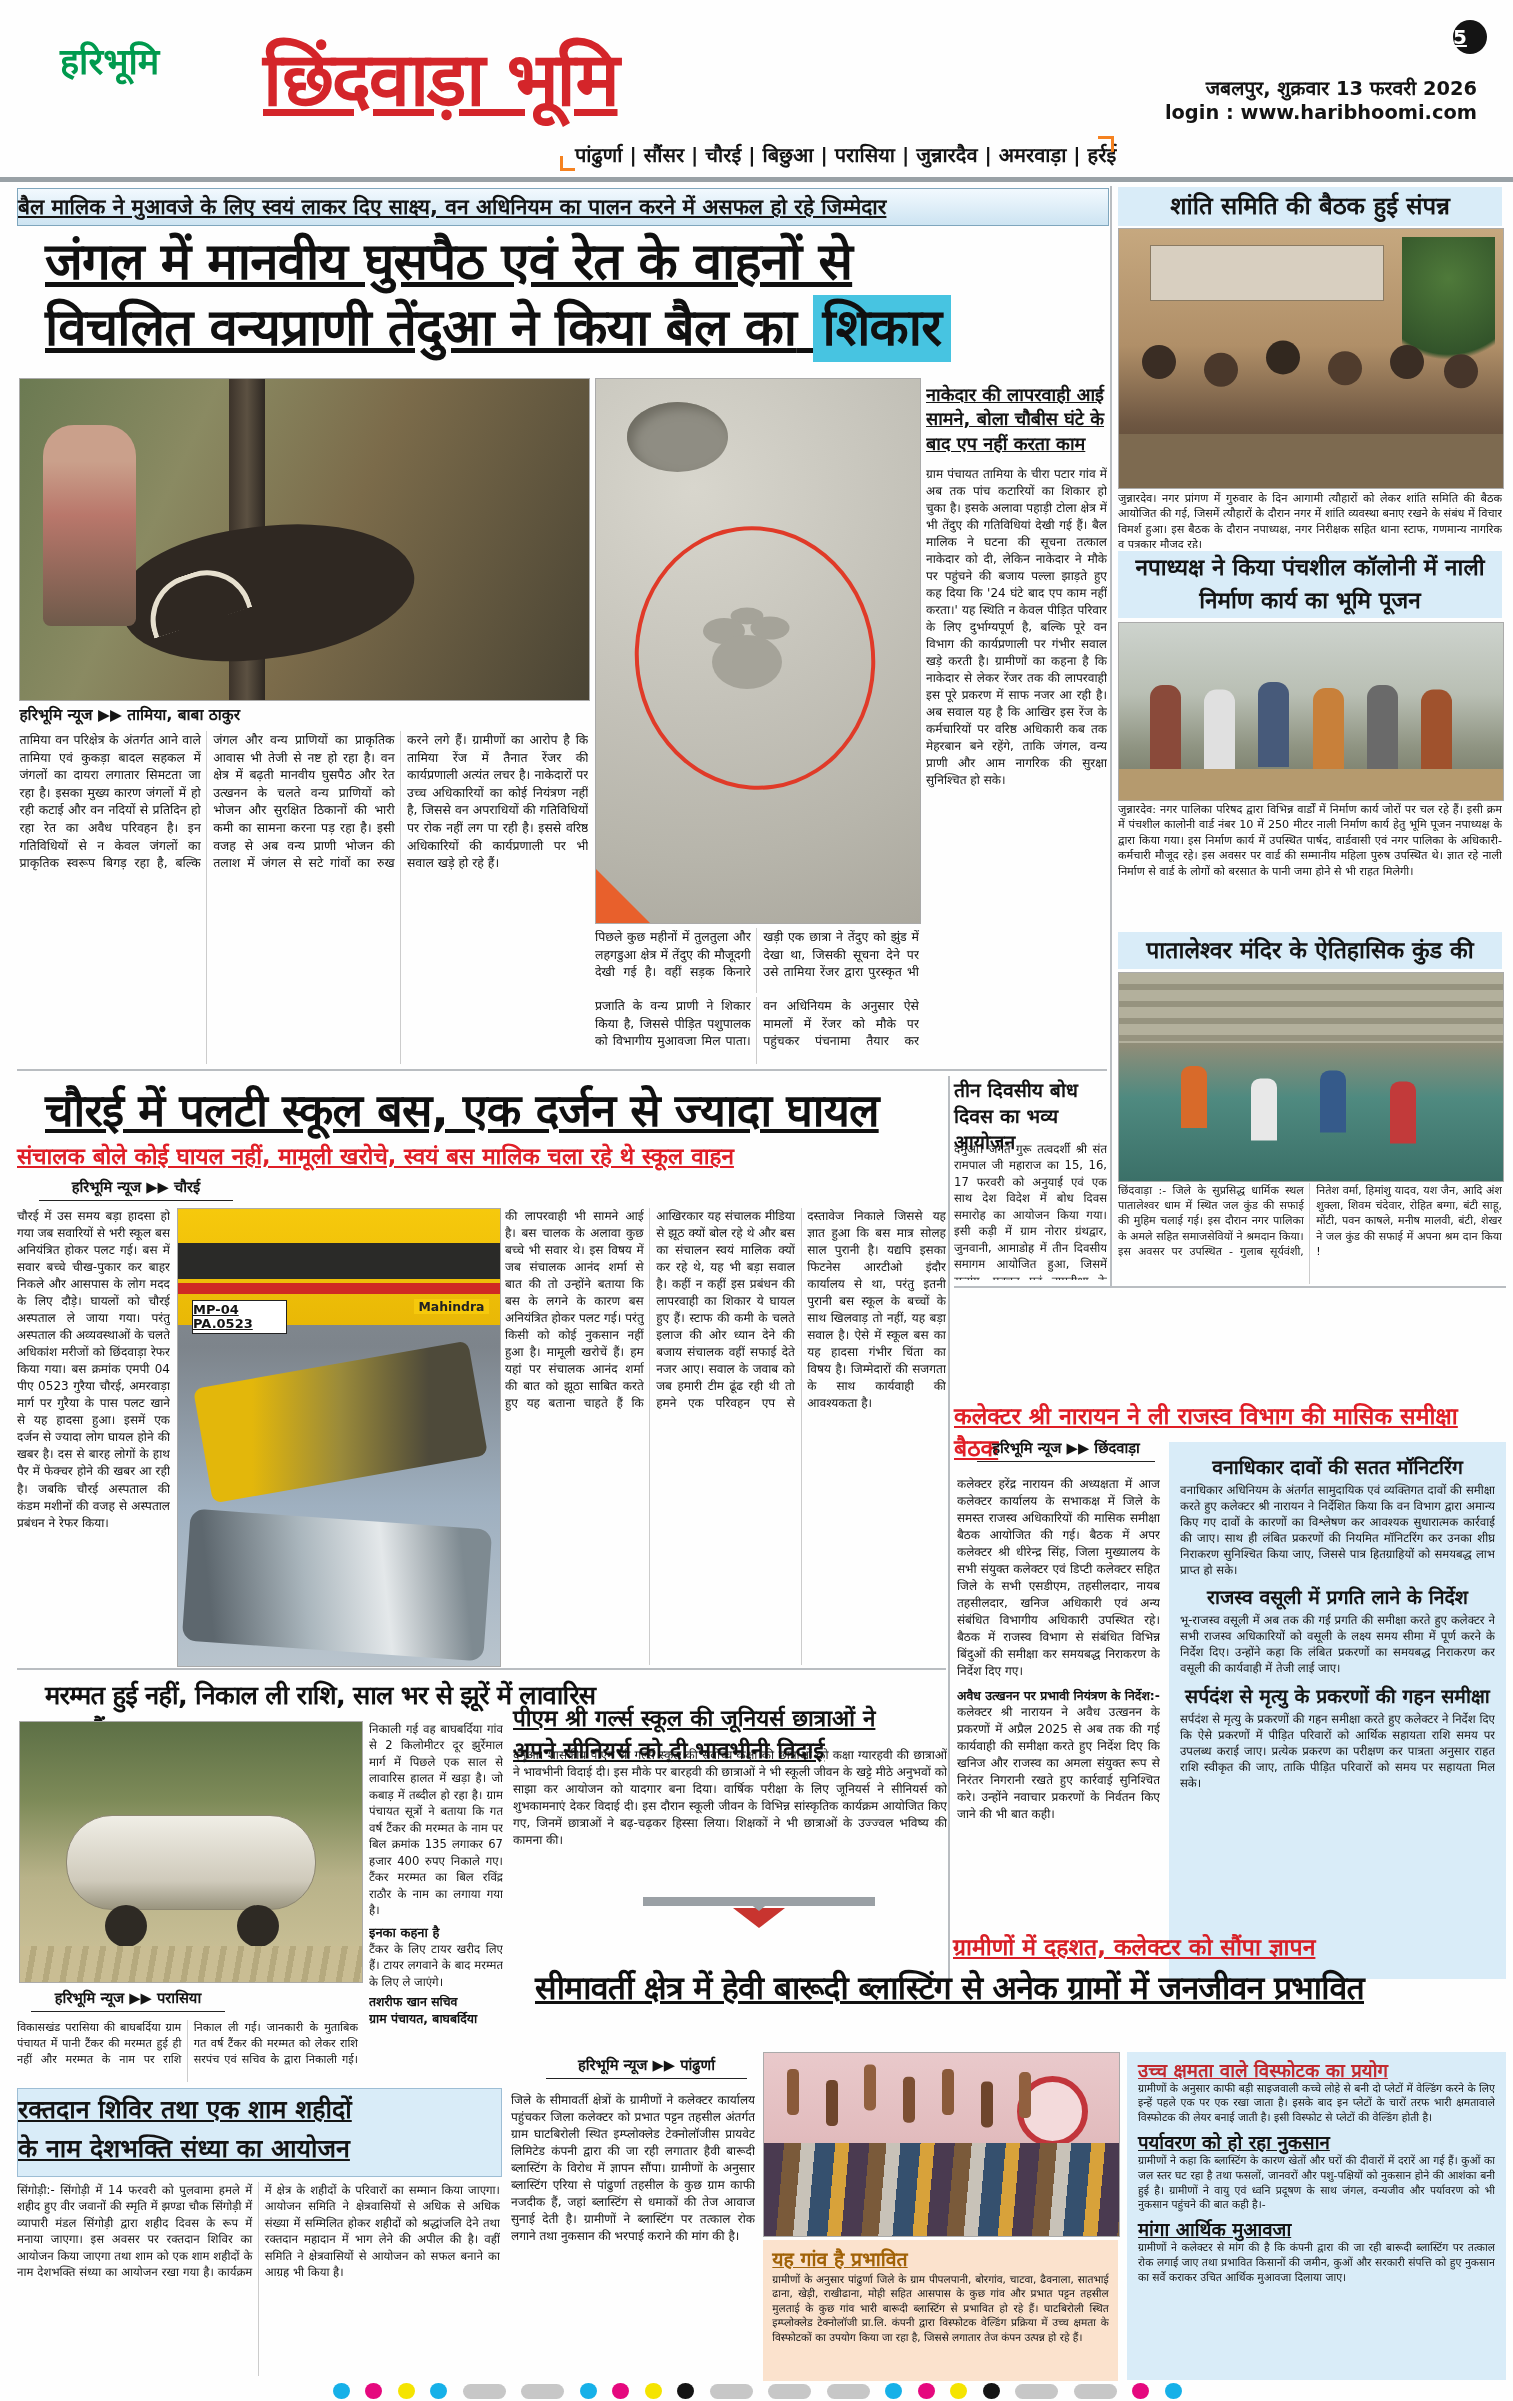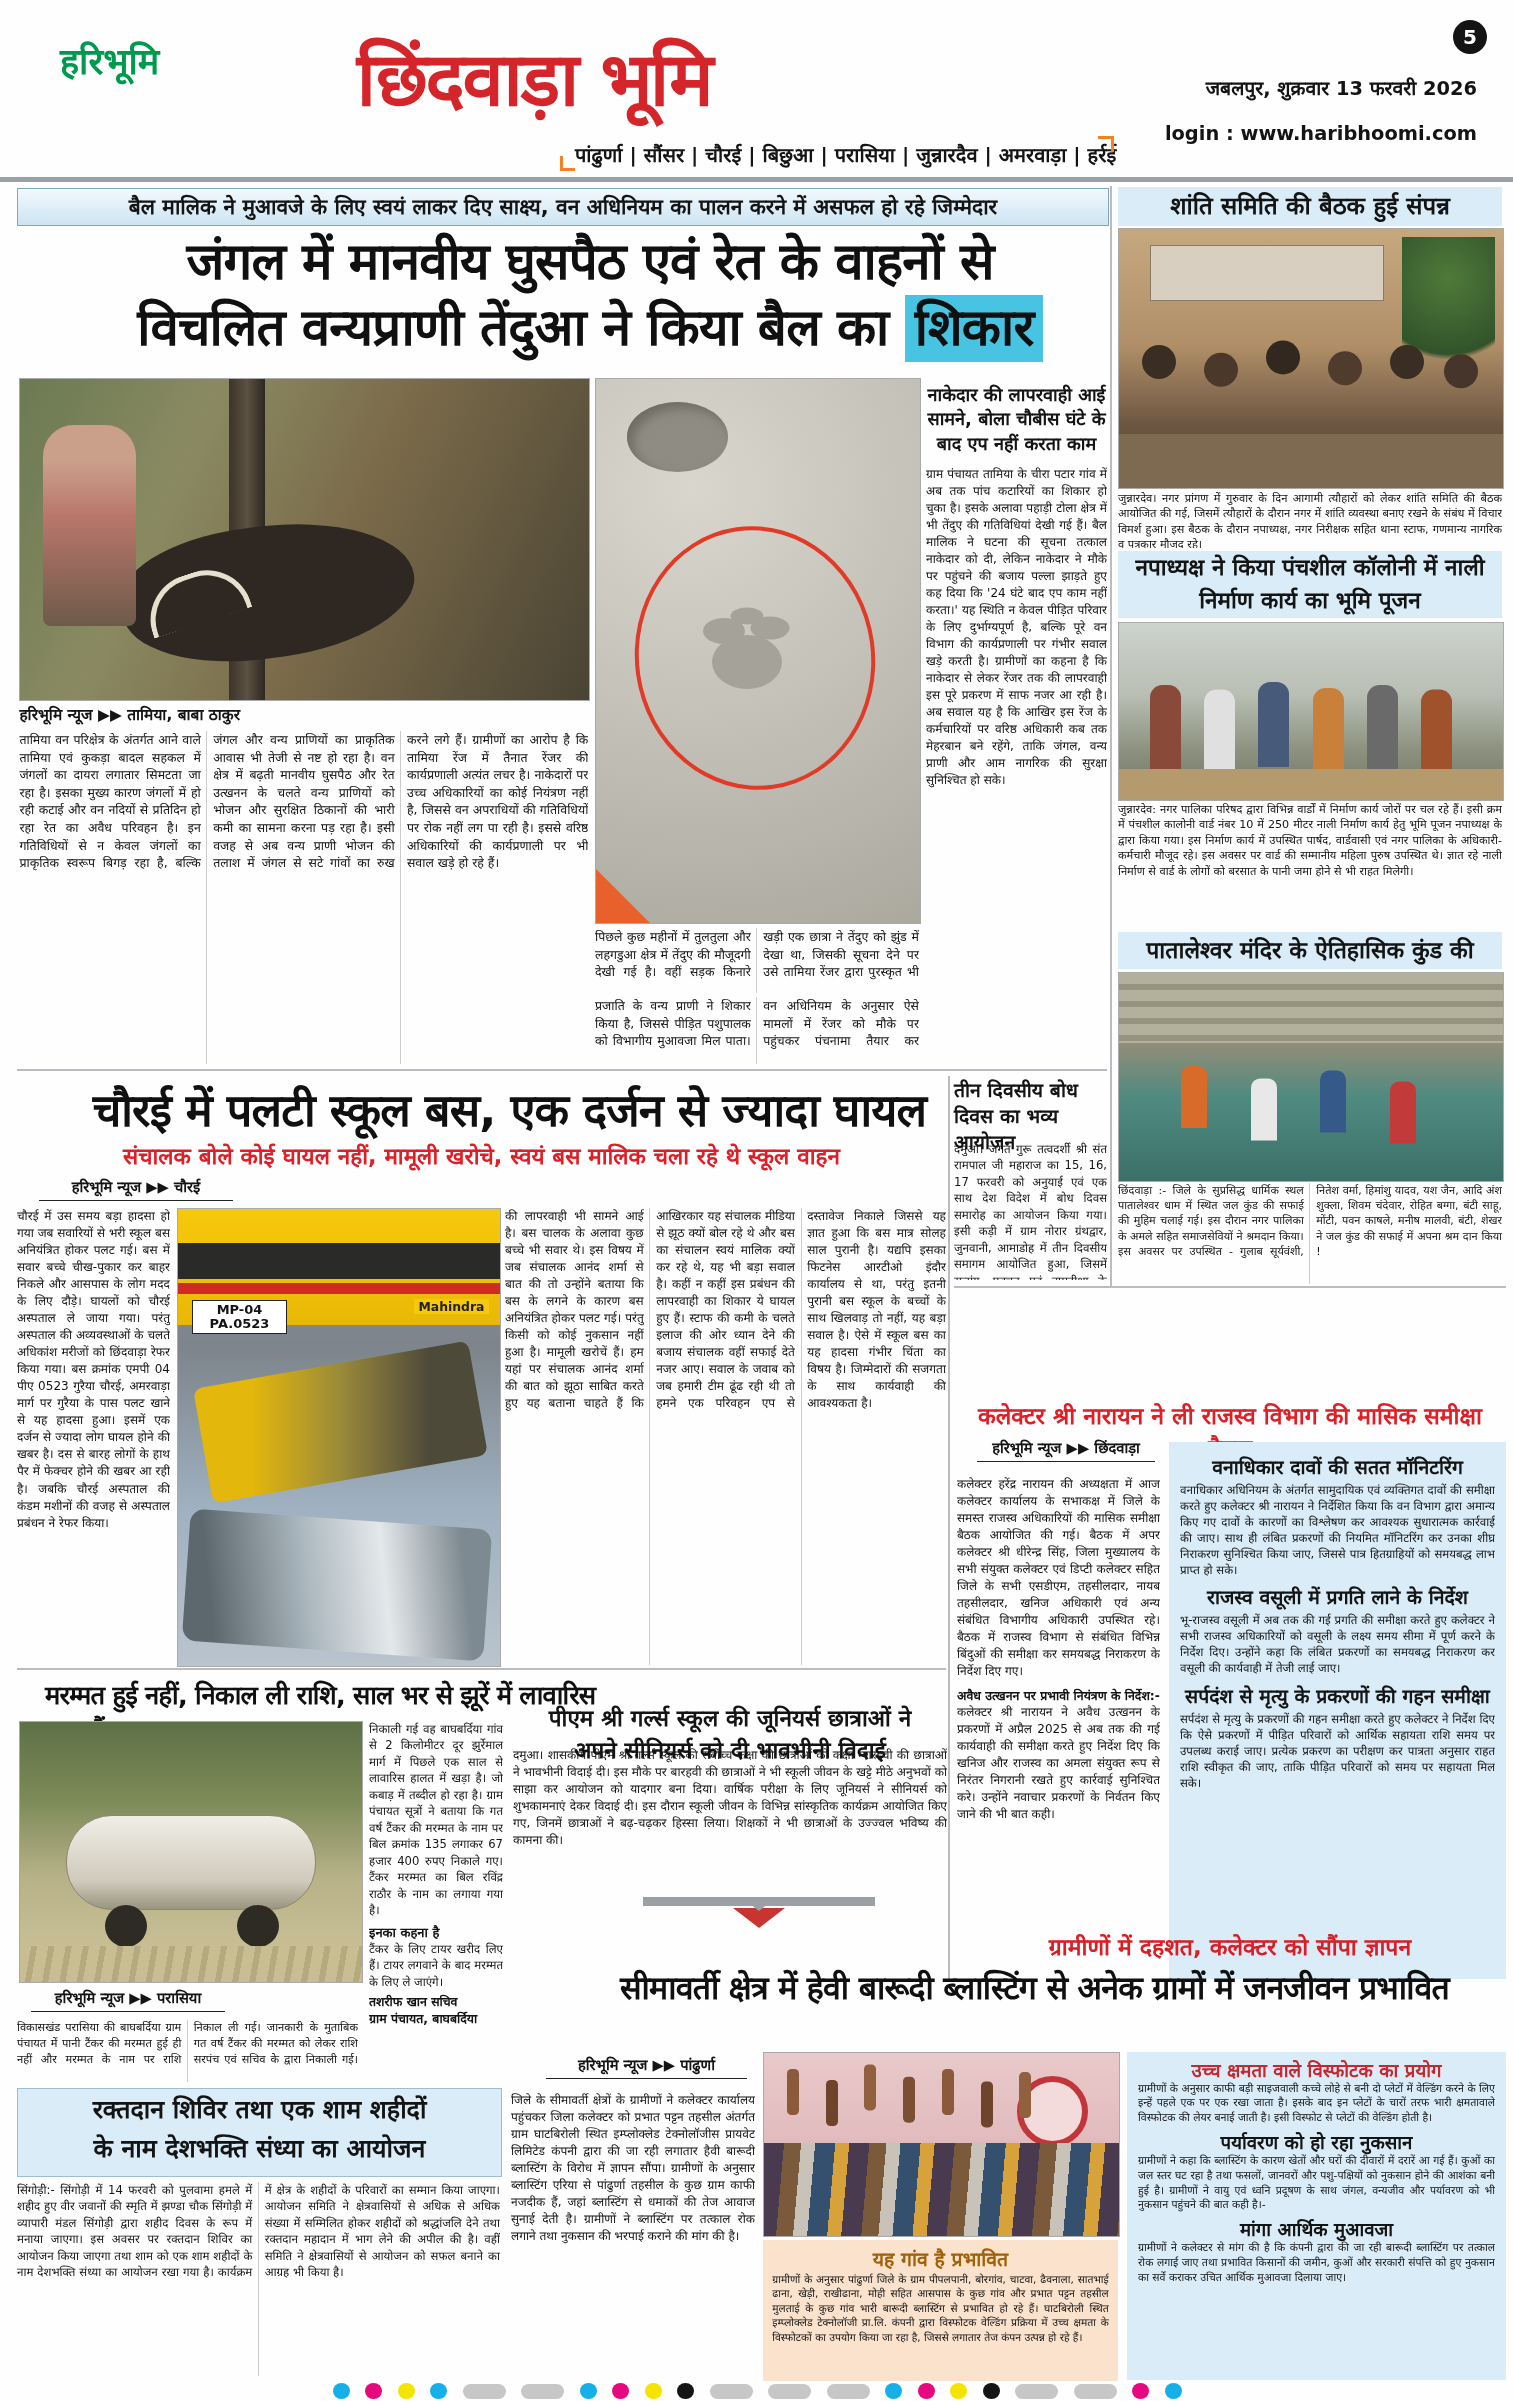--- a/index.html
+++ b/index.html
@@ -7,7 +7,7 @@
         font-family:"DejaVu Sans",sans-serif;color:#141414;overflow:hidden;}
   .abs{position:absolute;}
   .b{font-weight:bold;}
-  .ctr{text-align:center;}
+  .ctr{text-decoration:underline;}
   .red{color:#d81f26;}
   .body-txt{font-size:12.4px;line-height:1.42;text-align:justify;overflow:hidden;}
   .small-txt{font-size:11.2px;line-height:1.38;text-align:justify;overflow:hidden;}

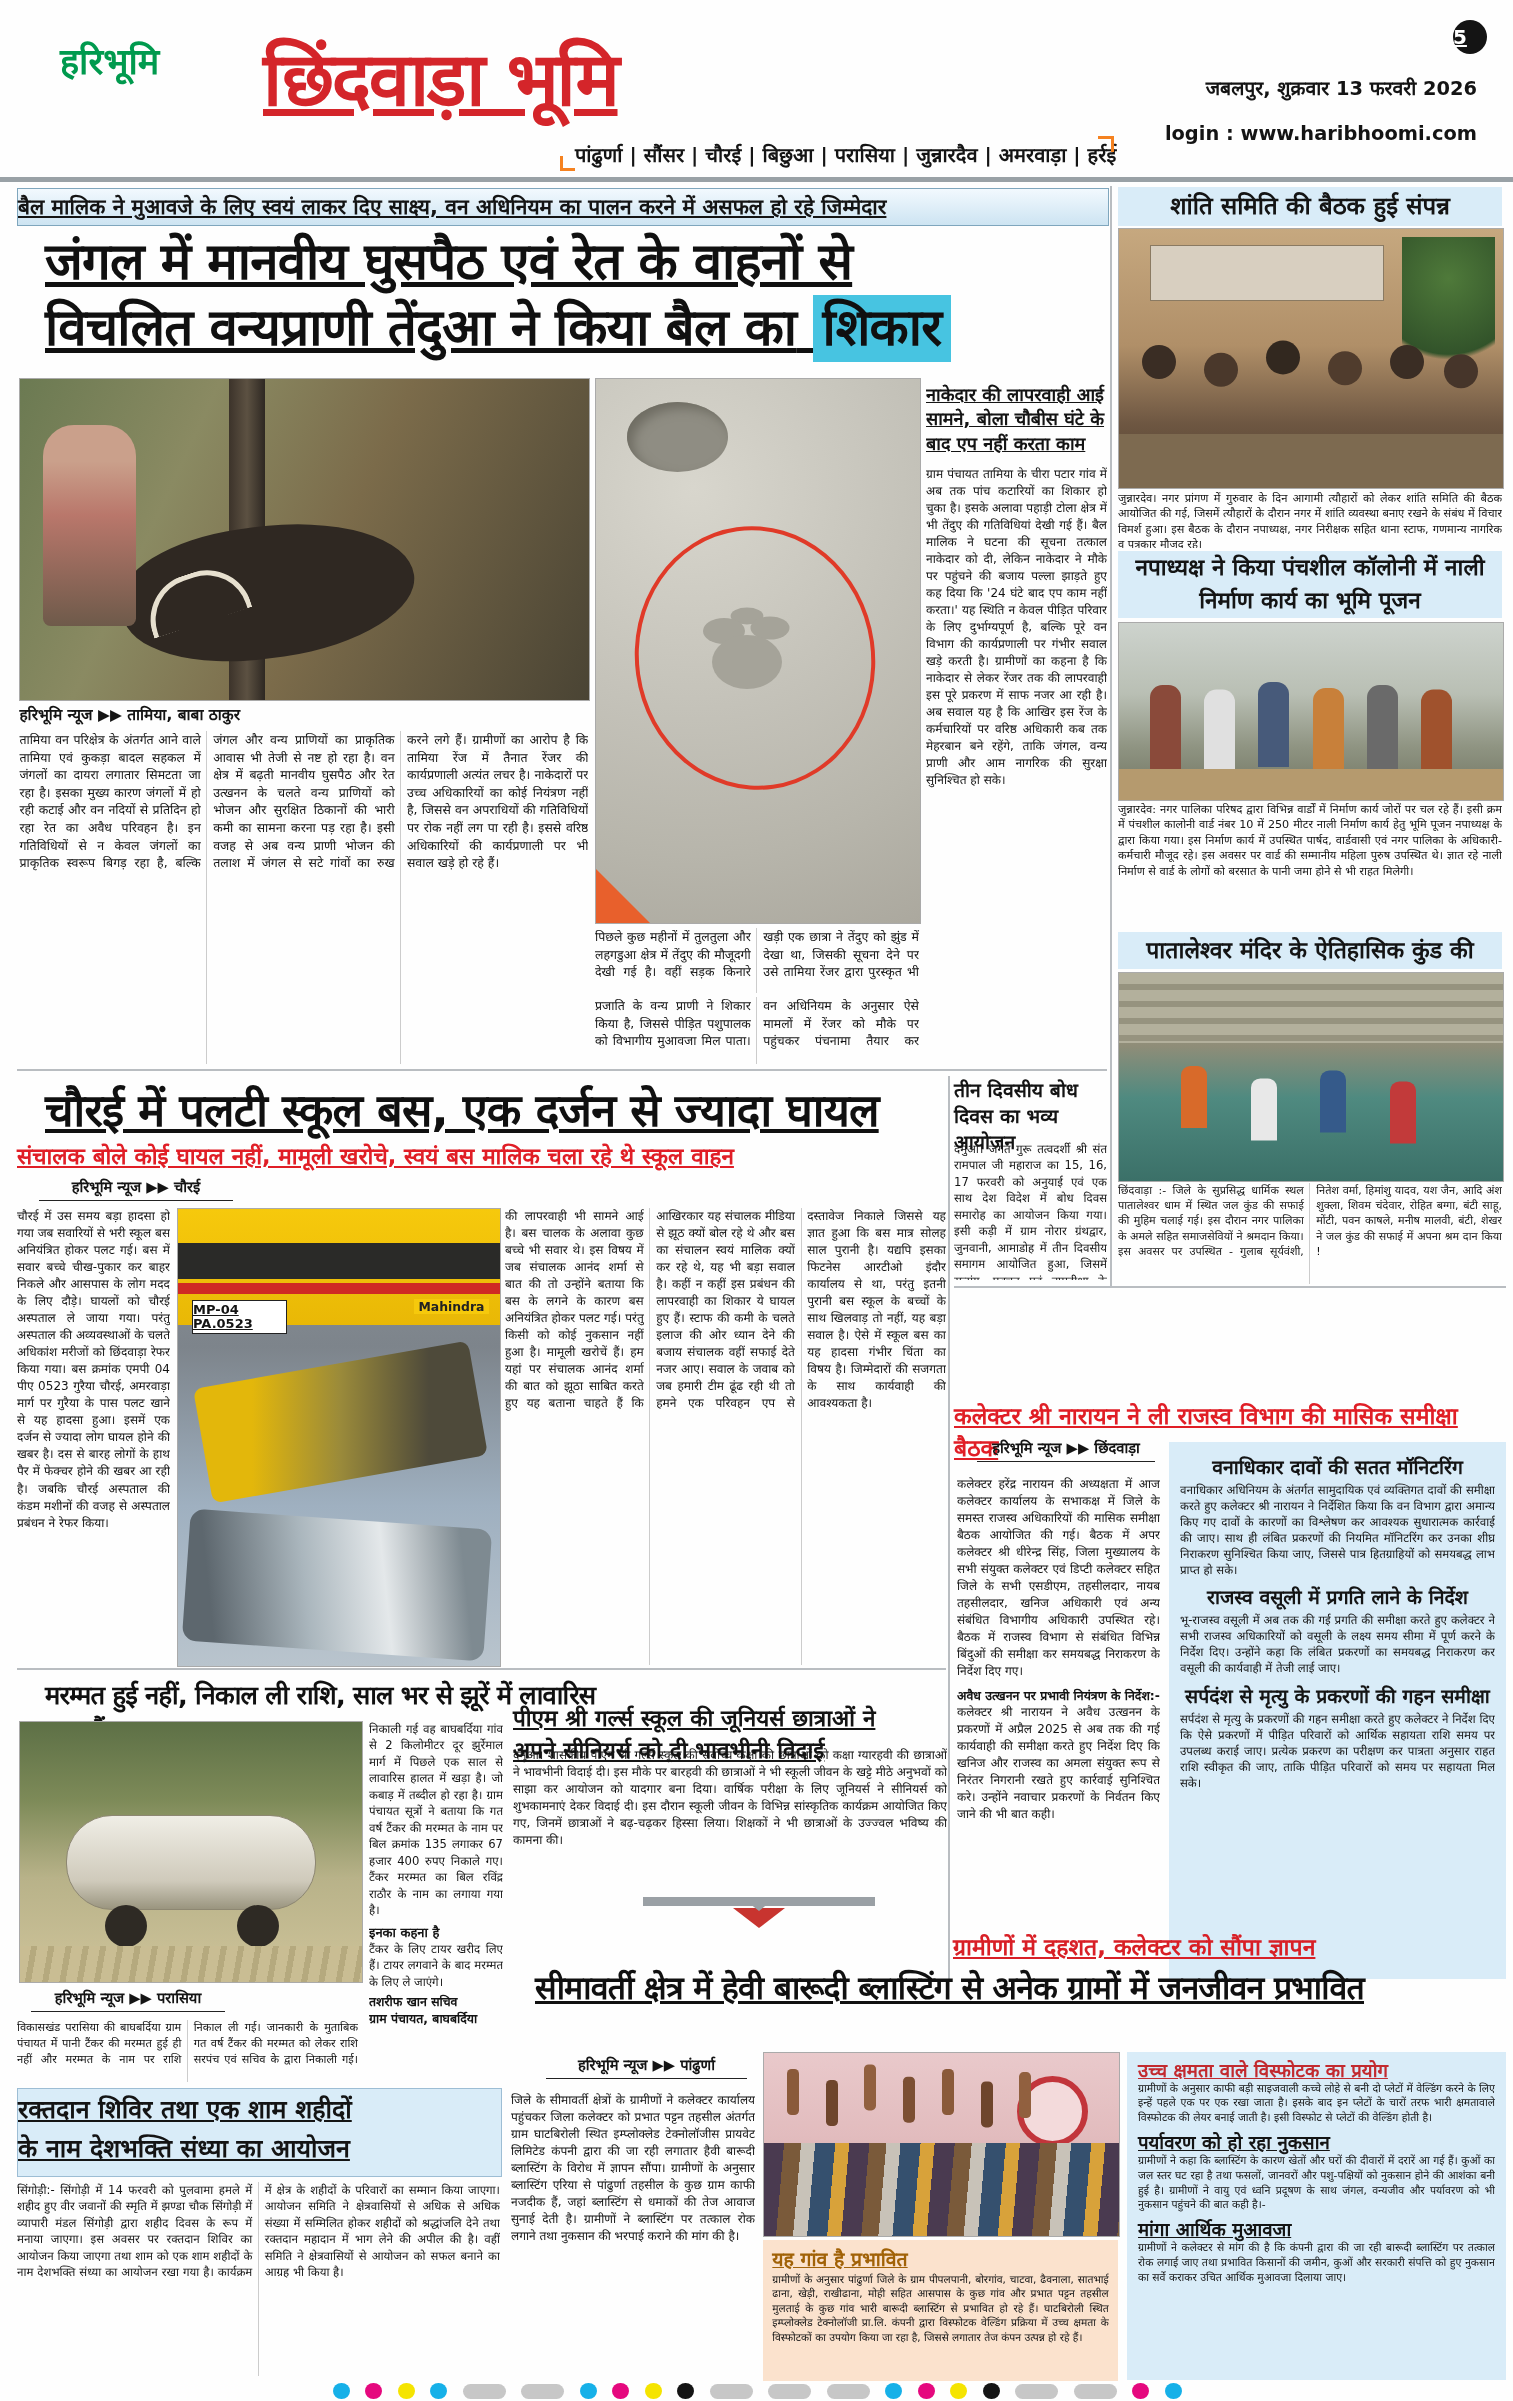--- a/index.html
+++ b/index.html
@@ -32,7 +32,7 @@
   <div class="abs b ctr" style="left:263px;top:39px;width:542px;font-size:74px;color:#d4252a;letter-spacing:-2.3px;line-height:1.1;">छिंदवाड़ा भूमि</div>
   <div class="abs ctr" style="left:1453px;top:20px;width:34px;height:34px;border-radius:50%;background:#141414;color:#fff;font-size:20px;line-height:34px;font-weight:bold;">5</div>
   <div class="abs b" style="right:37px;top:74px;font-size:19.4px;">जबलपुर, शुक्रवार 13 फरवरी 2026</div>
-  <div class="abs b" style="right:37px;top:122px;font-size:19.4px;">login : www.haribhoomi.com</div>
+  <div class="abs b" style="right:37px;top:101px;font-size:19.4px;">login : www.haribhoomi.com</div>
 
   <div class="abs" style="left:575px;top:141px;width:523px;font-size:20px;font-weight:bold;text-align:center;white-space:nowrap;">
     <span class="abs" style="left:-15.5px;bottom:-3.1px;width:12.4px;height:12.4px;border-left:3.9px solid #f58220;border-bottom:3.9px solid #f58220;"></span>

